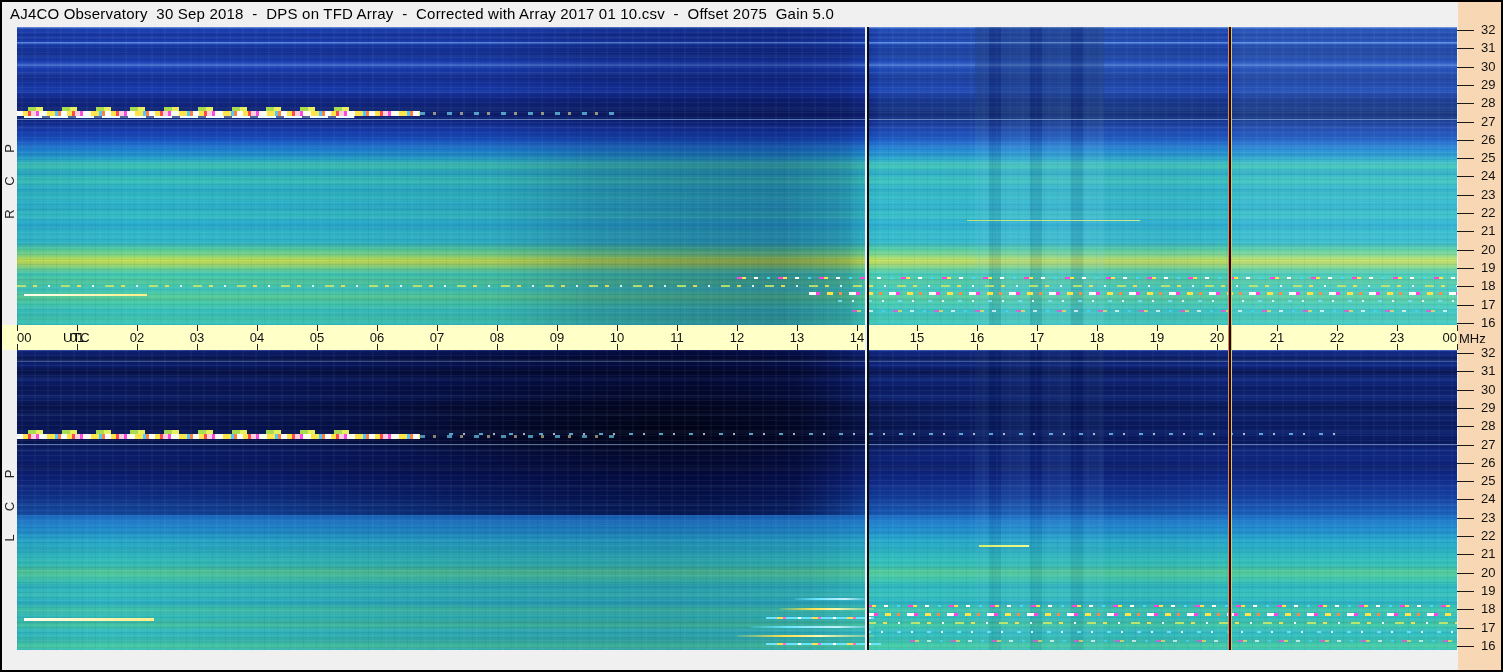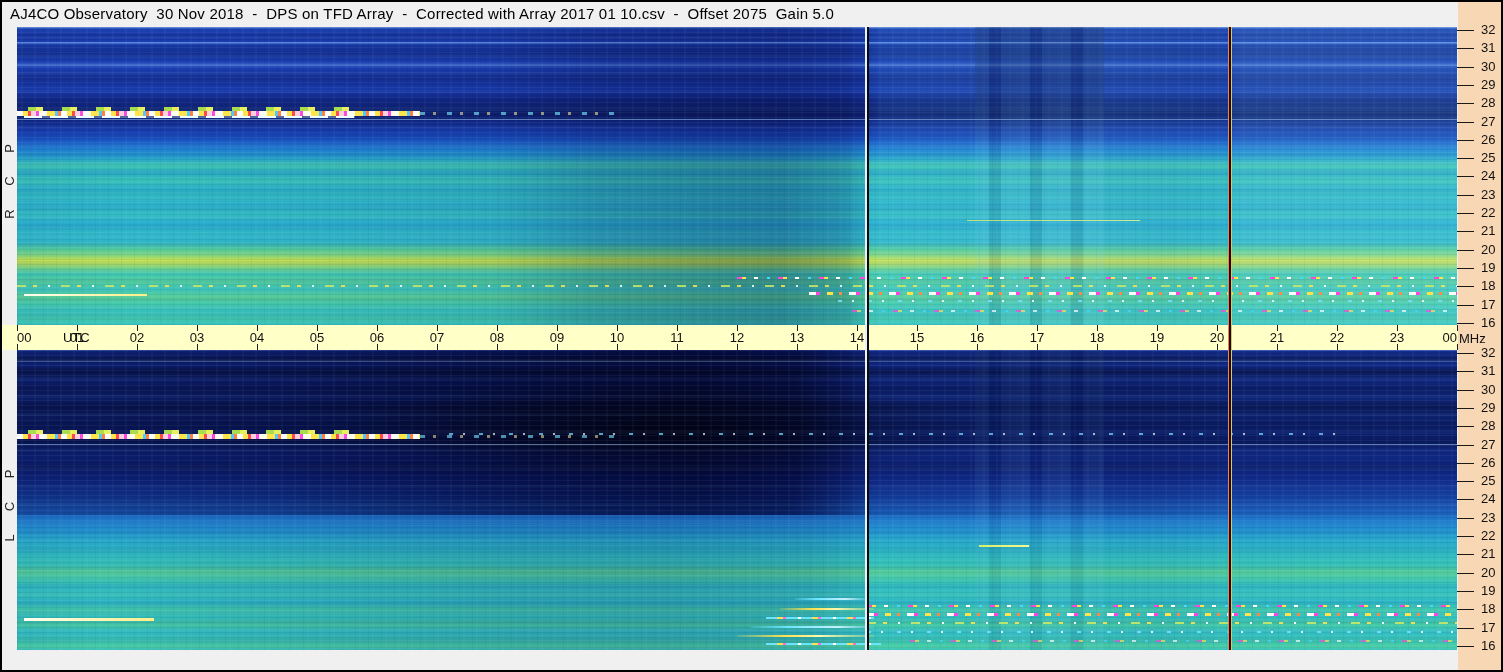--- a/index.html
+++ b/index.html
@@ -125,7 +125,7 @@
 
 <div id="frame">
 
-  <div id="title-bar">AJ4CO Observatory  30 Nov 2018  -  DPS on TFD Array  -  Corrected with Array 2017 01 10.csv  -  Offset 2075  Gain 5.0</div>
+  <div id="title-bar">AJ4CO Observatory  30 Sep 2018  -  DPS on TFD Array  -  Corrected with Array 2017 01 10.csv  -  Offset 2075  Gain 5.0</div>
 
   <div id="rcp-label-box" class="side-label-box">
     <span class="side-label">R C P</span>

